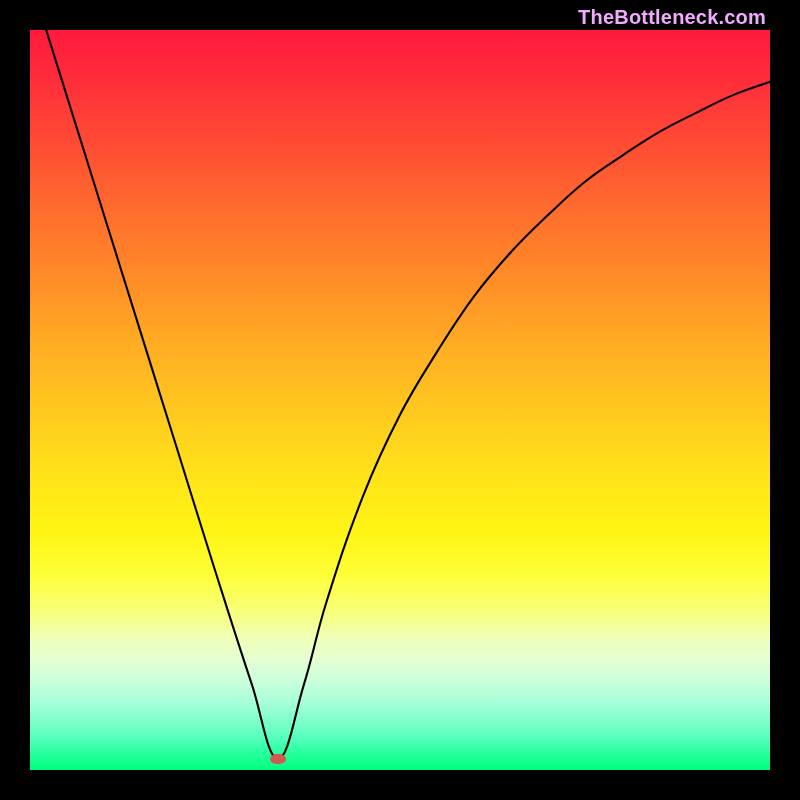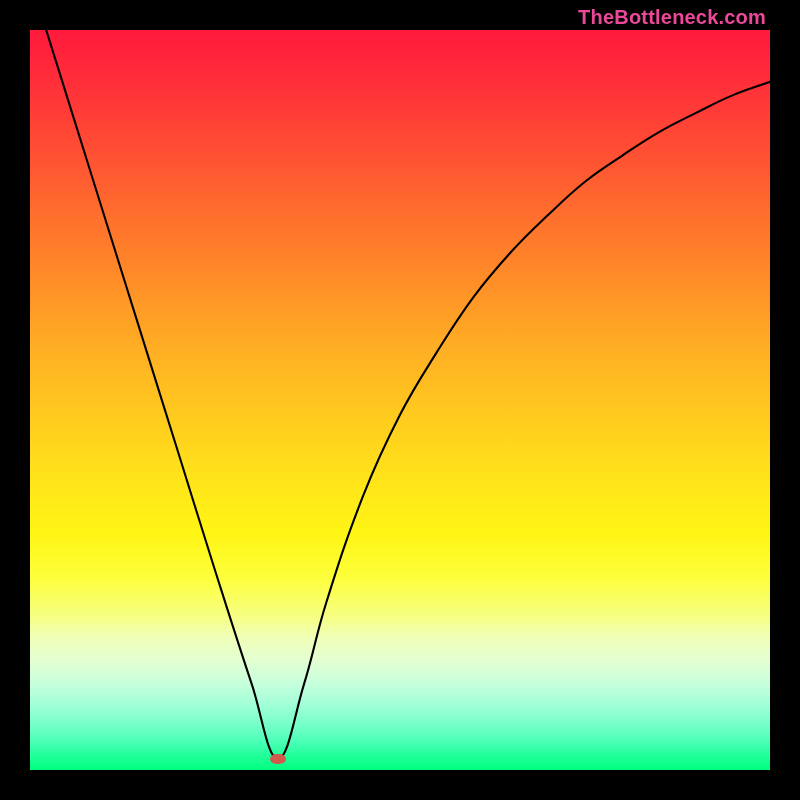--- a/index.html
+++ b/index.html
@@ -49,7 +49,7 @@
     position: absolute;
     top: 6px;
     right: 34px;
-    color: #ec4899;
+    color: #f0abfc;
     font-size: 20px;
     font-weight: 600;
     letter-spacing: 0.2px;

